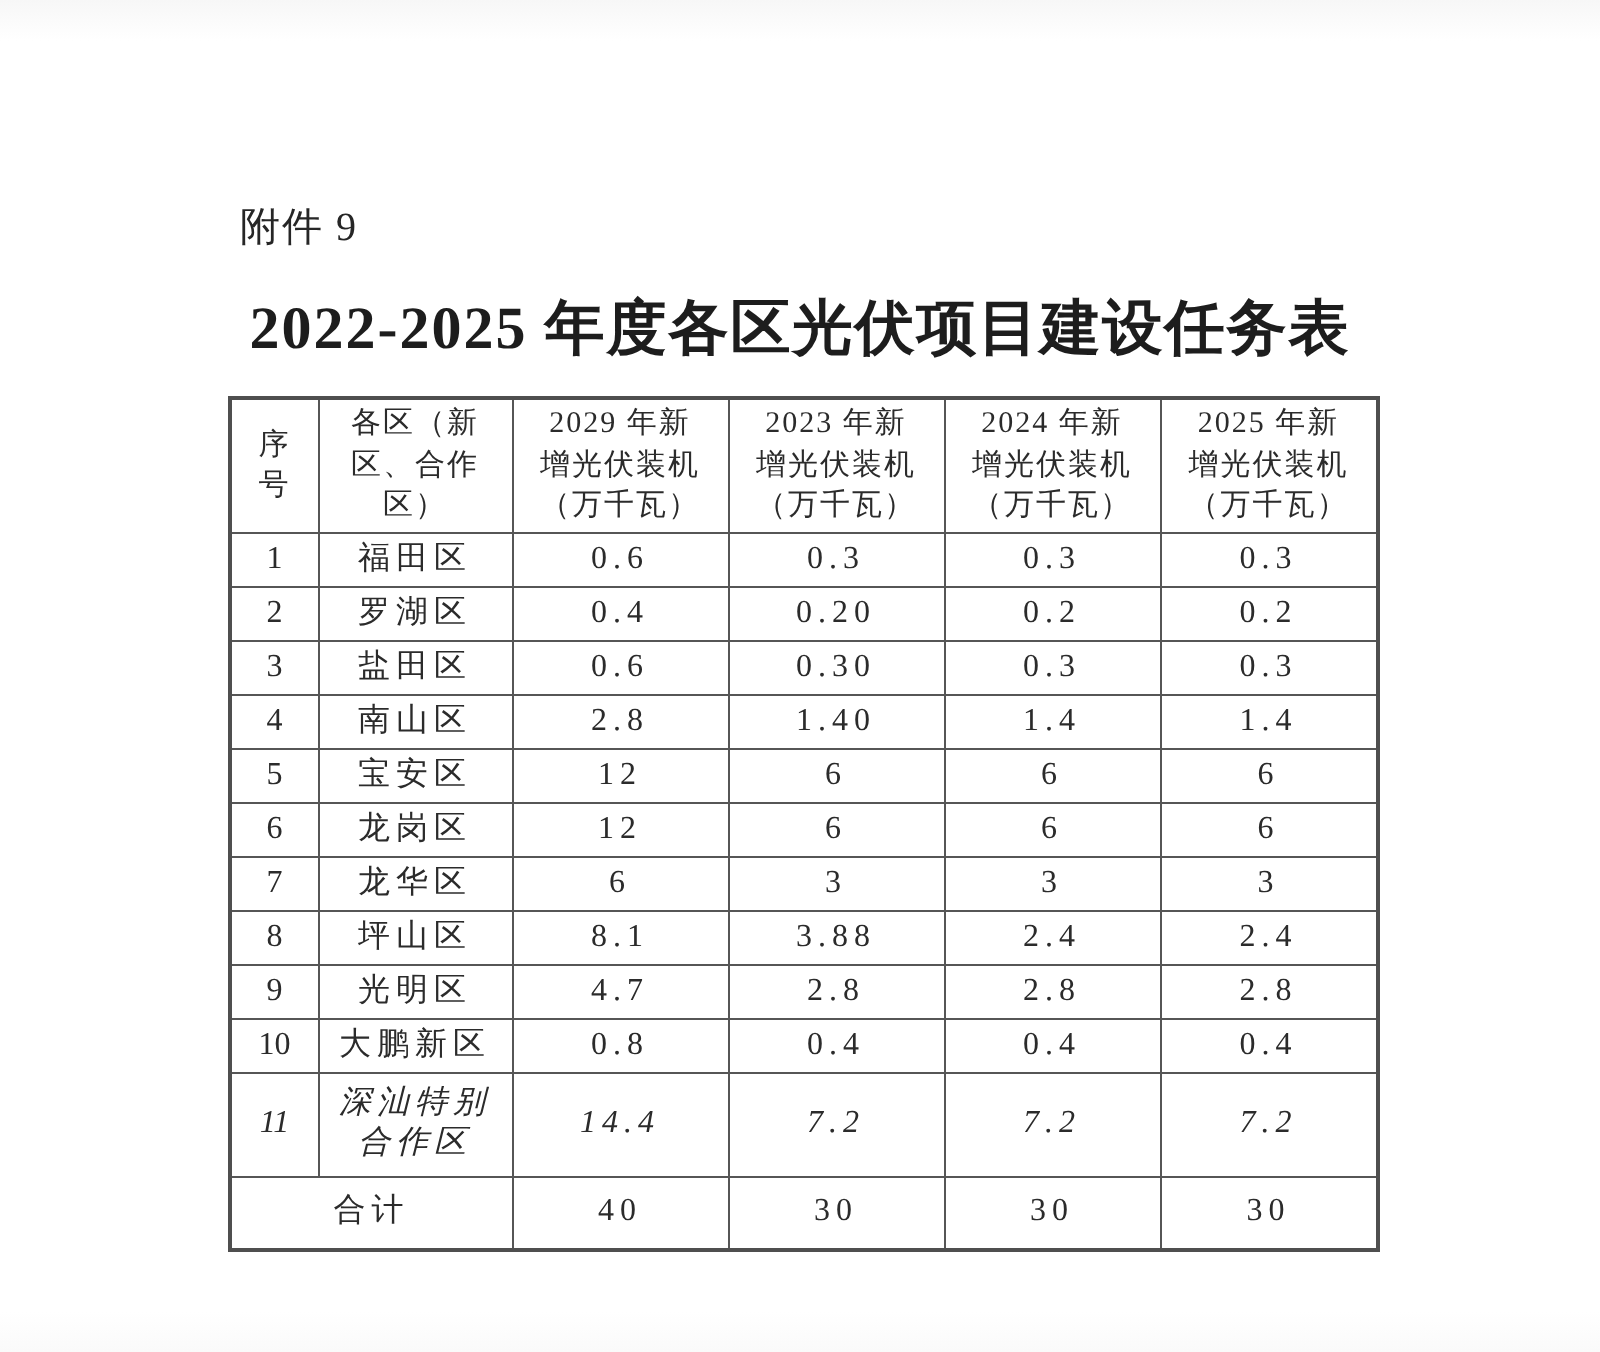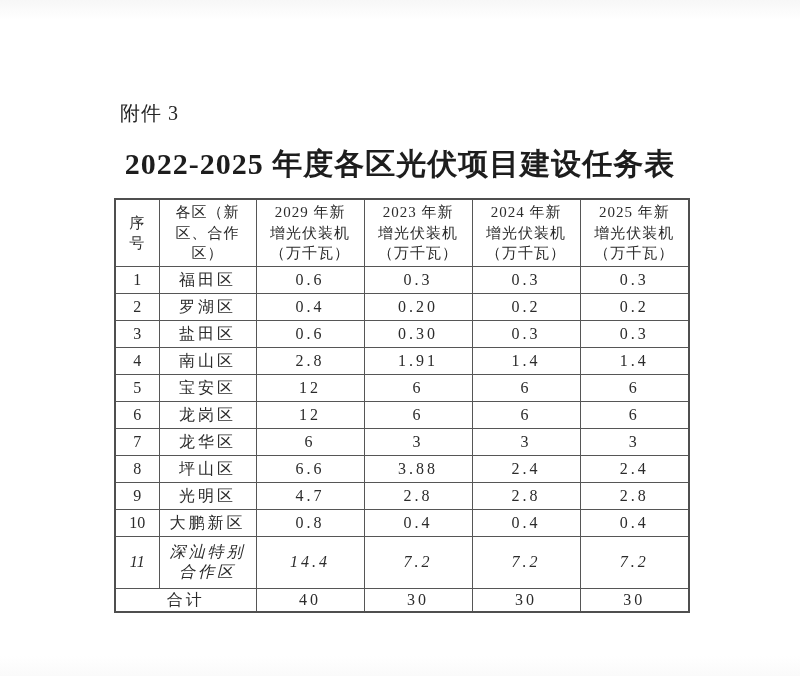--- a/index.html
+++ b/index.html
@@ -57,7 +57,7 @@
 
 <div class="page">
 
-  <div class="attachment-label">附件 3</div>
+  <div class="attachment-label">附件 9</div>
 
   <h1 class="doc-title">2022-2025 年度各区光伏项目建设任务表</h1>
 

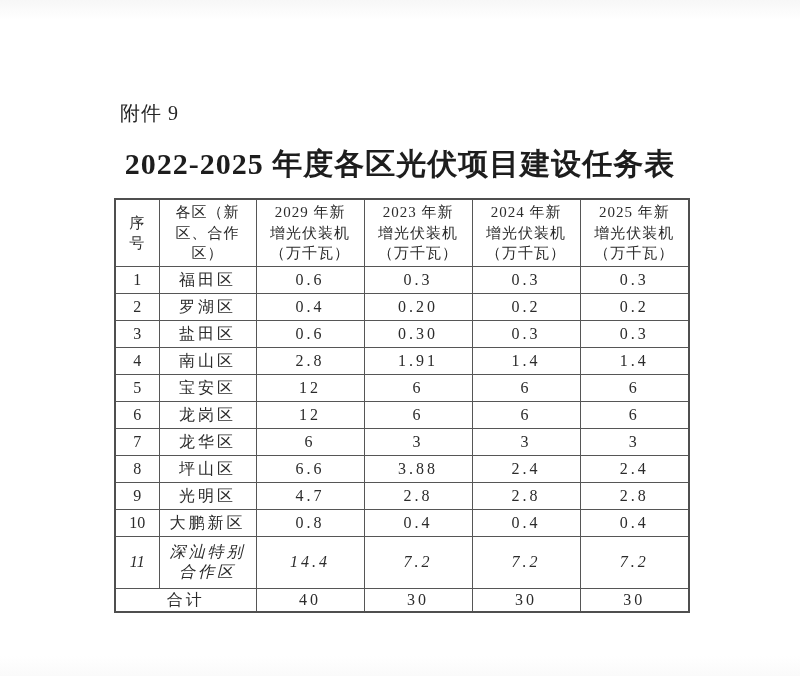--- a/index.html
+++ b/index.html
@@ -120,7 +120,7 @@
         <td class="cell-seq">4</td>
         <td class="cell-district">南山区</td>
         <td class="cell-num">2.8</td>
-        <td class="cell-num">1.91</td>
+        <td class="cell-num">1.40</td>
         <td class="cell-num">1.4</td>
         <td class="cell-num">1.4</td>
       </tr>

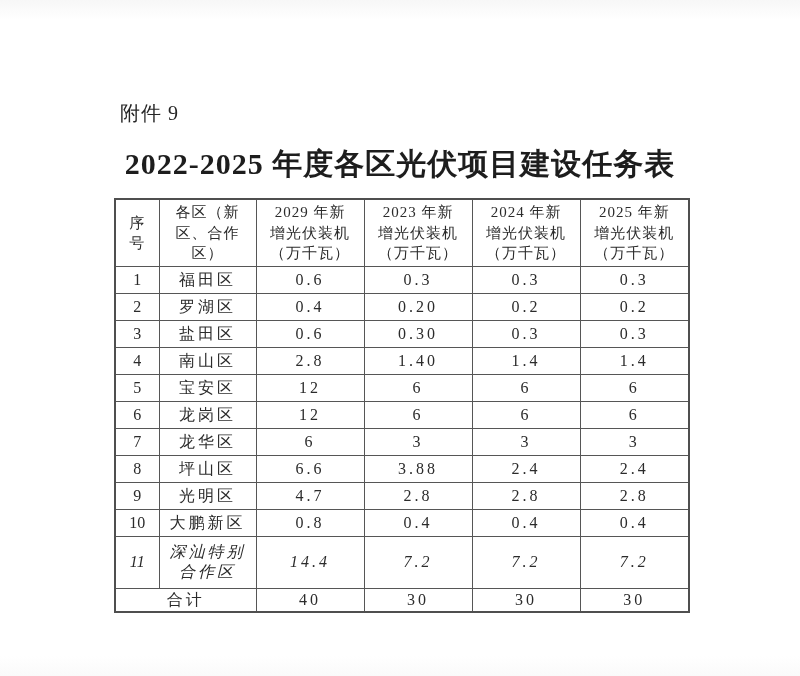--- a/index.html
+++ b/index.html
@@ -151,7 +151,7 @@
       <tr>
         <td class="cell-seq">8</td>
         <td class="cell-district">坪山区</td>
-        <td class="cell-num">6.6</td>
+        <td class="cell-num">8.1</td>
         <td class="cell-num">3.88</td>
         <td class="cell-num">2.4</td>
         <td class="cell-num">2.4</td>

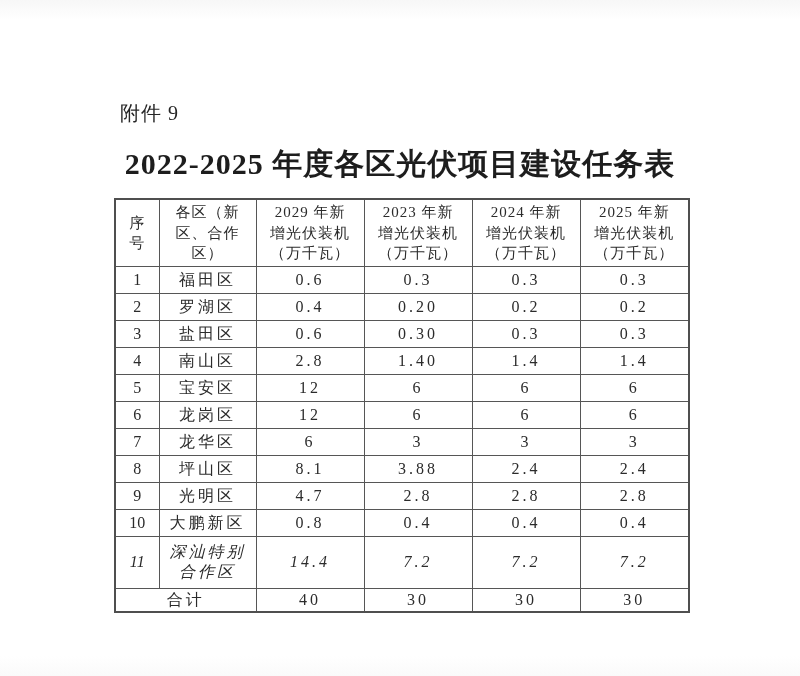--- a/index.html
+++ b/index.html
@@ -45,7 +45,7 @@
   }
   .task-table tbody tr { height: 27px; }
   .task-table tbody tr.row-tall { height: 52px; font-style: italic; }
-  .task-table tbody tr.row-total { height: 24px; }
+  .task-table tbody tr.row-total { height: 37px; }
   .task-table td { font-size: 16px; line-height: 1.25; }
   .task-table td.cell-district { letter-spacing: 3px; }
   .task-table td.cell-num { letter-spacing: 3px; }

